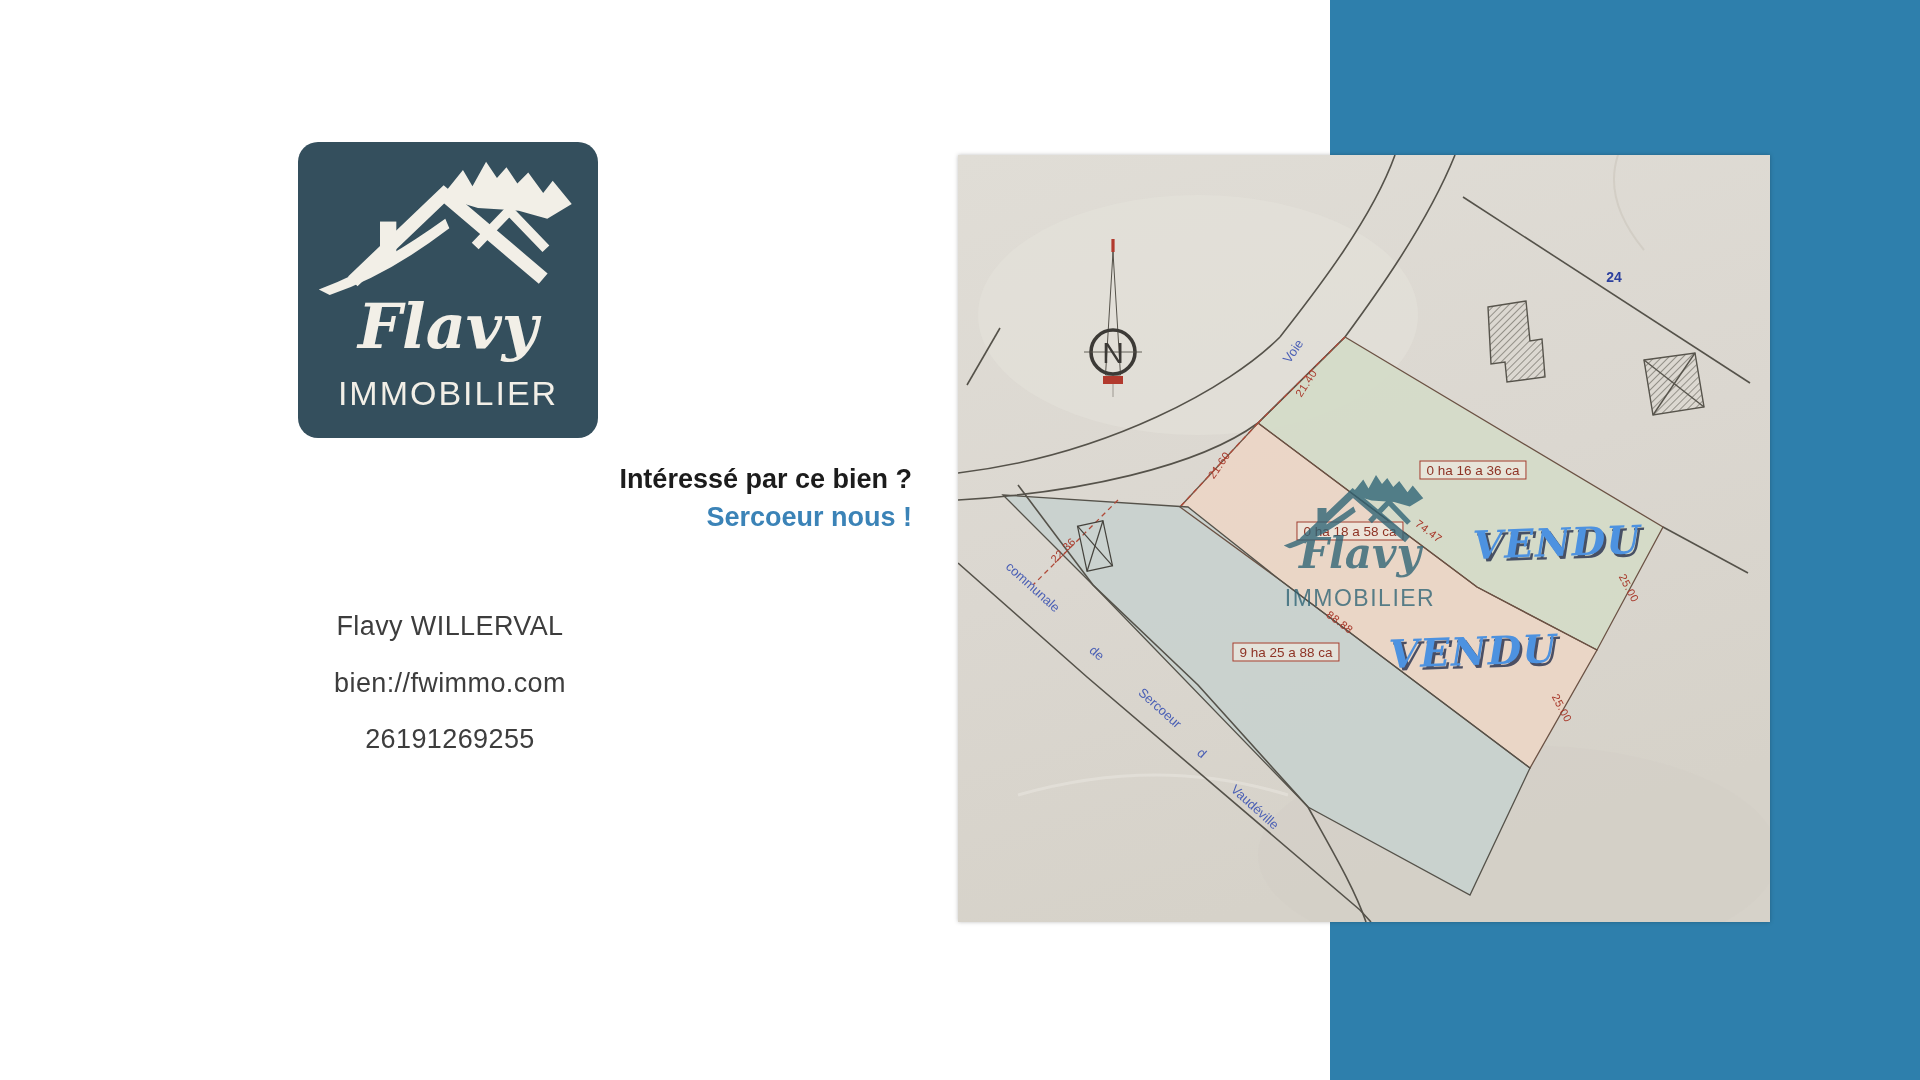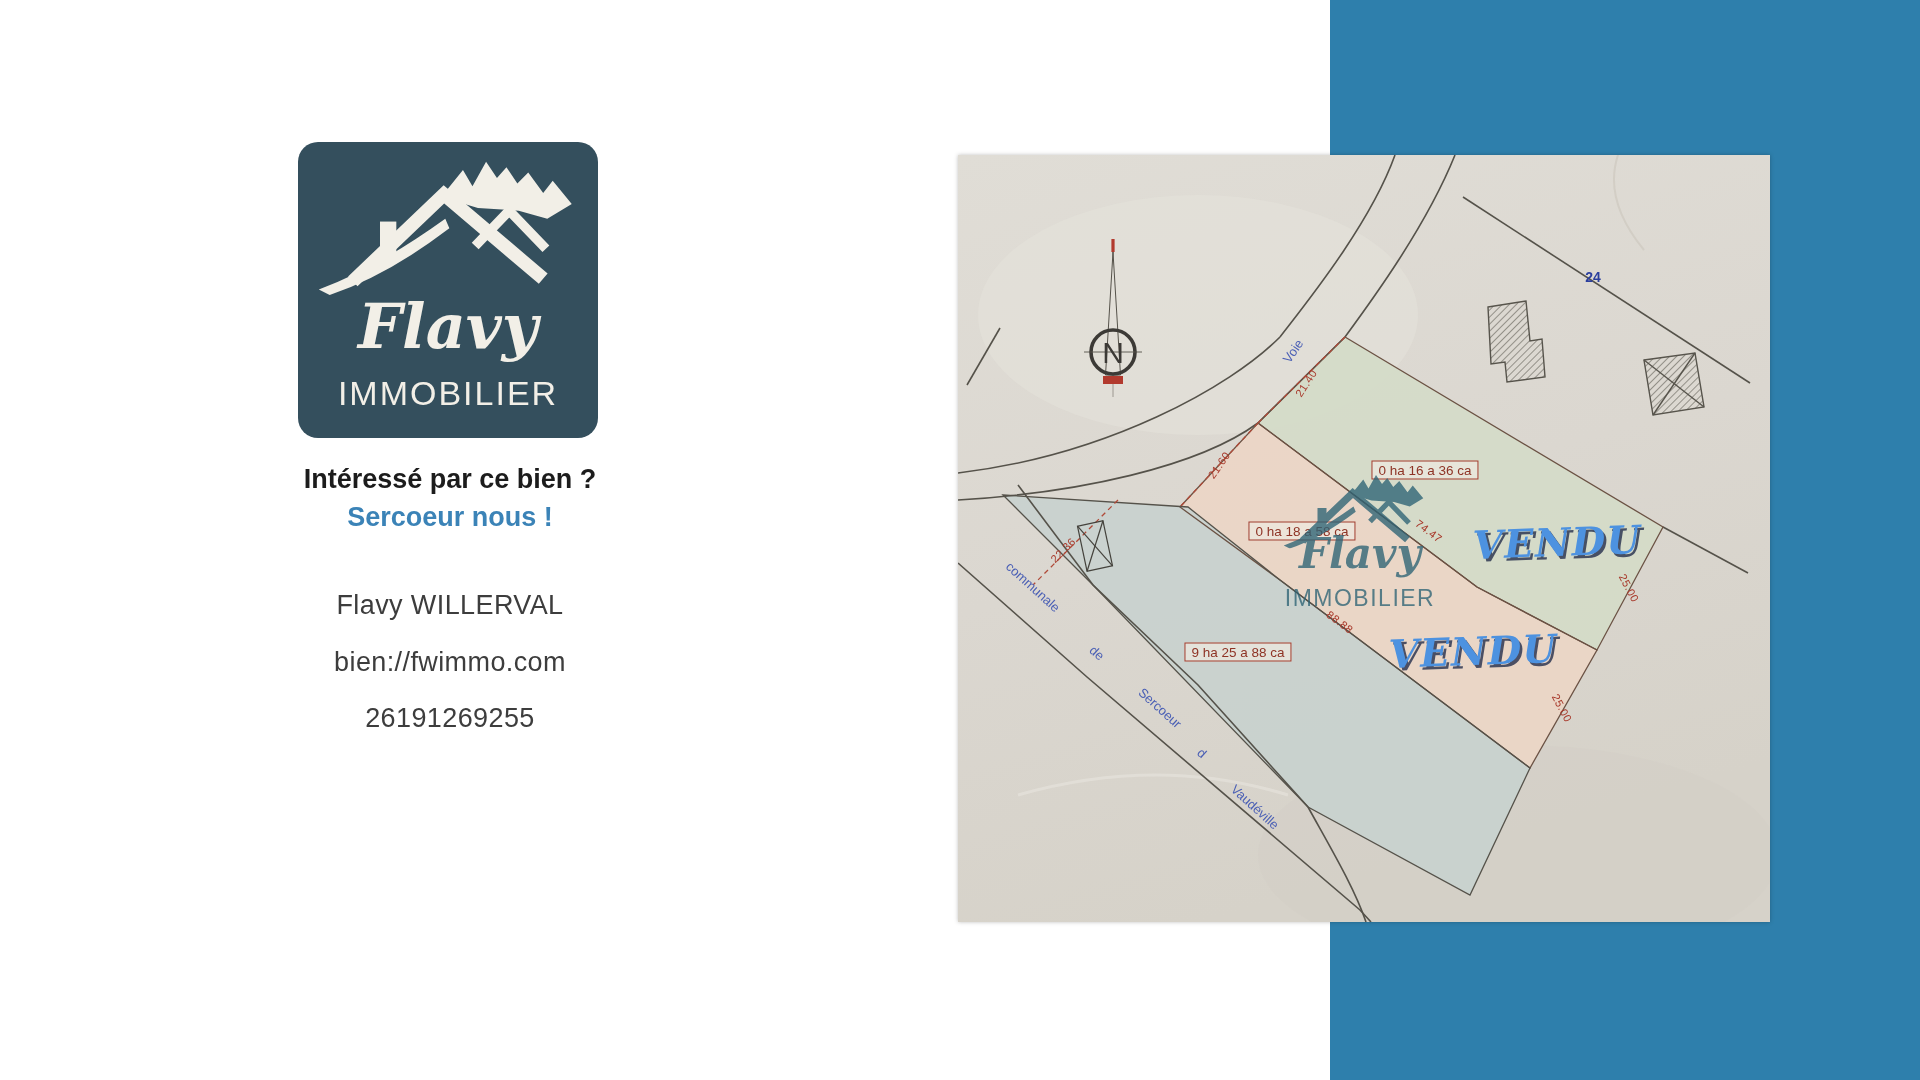--- a/index.html
+++ b/index.html
@@ -171,7 +171,7 @@
 
   <div class="mlabel north-n" style="left:155px;top:198px">N</div>
 
-  <div class="mlabel parcelnum" style="left:635px;top:122px">24</div>
+  <div class="mlabel parcelnum" style="left:656px;top:122px">24</div>
 
   <div class="mlabel roadlbl" style="left:335px;top:196px;--r:-55deg">Voie</div>
   <div class="mlabel roadlbl" style="left:75px;top:432px;--r:42deg">communale</div>

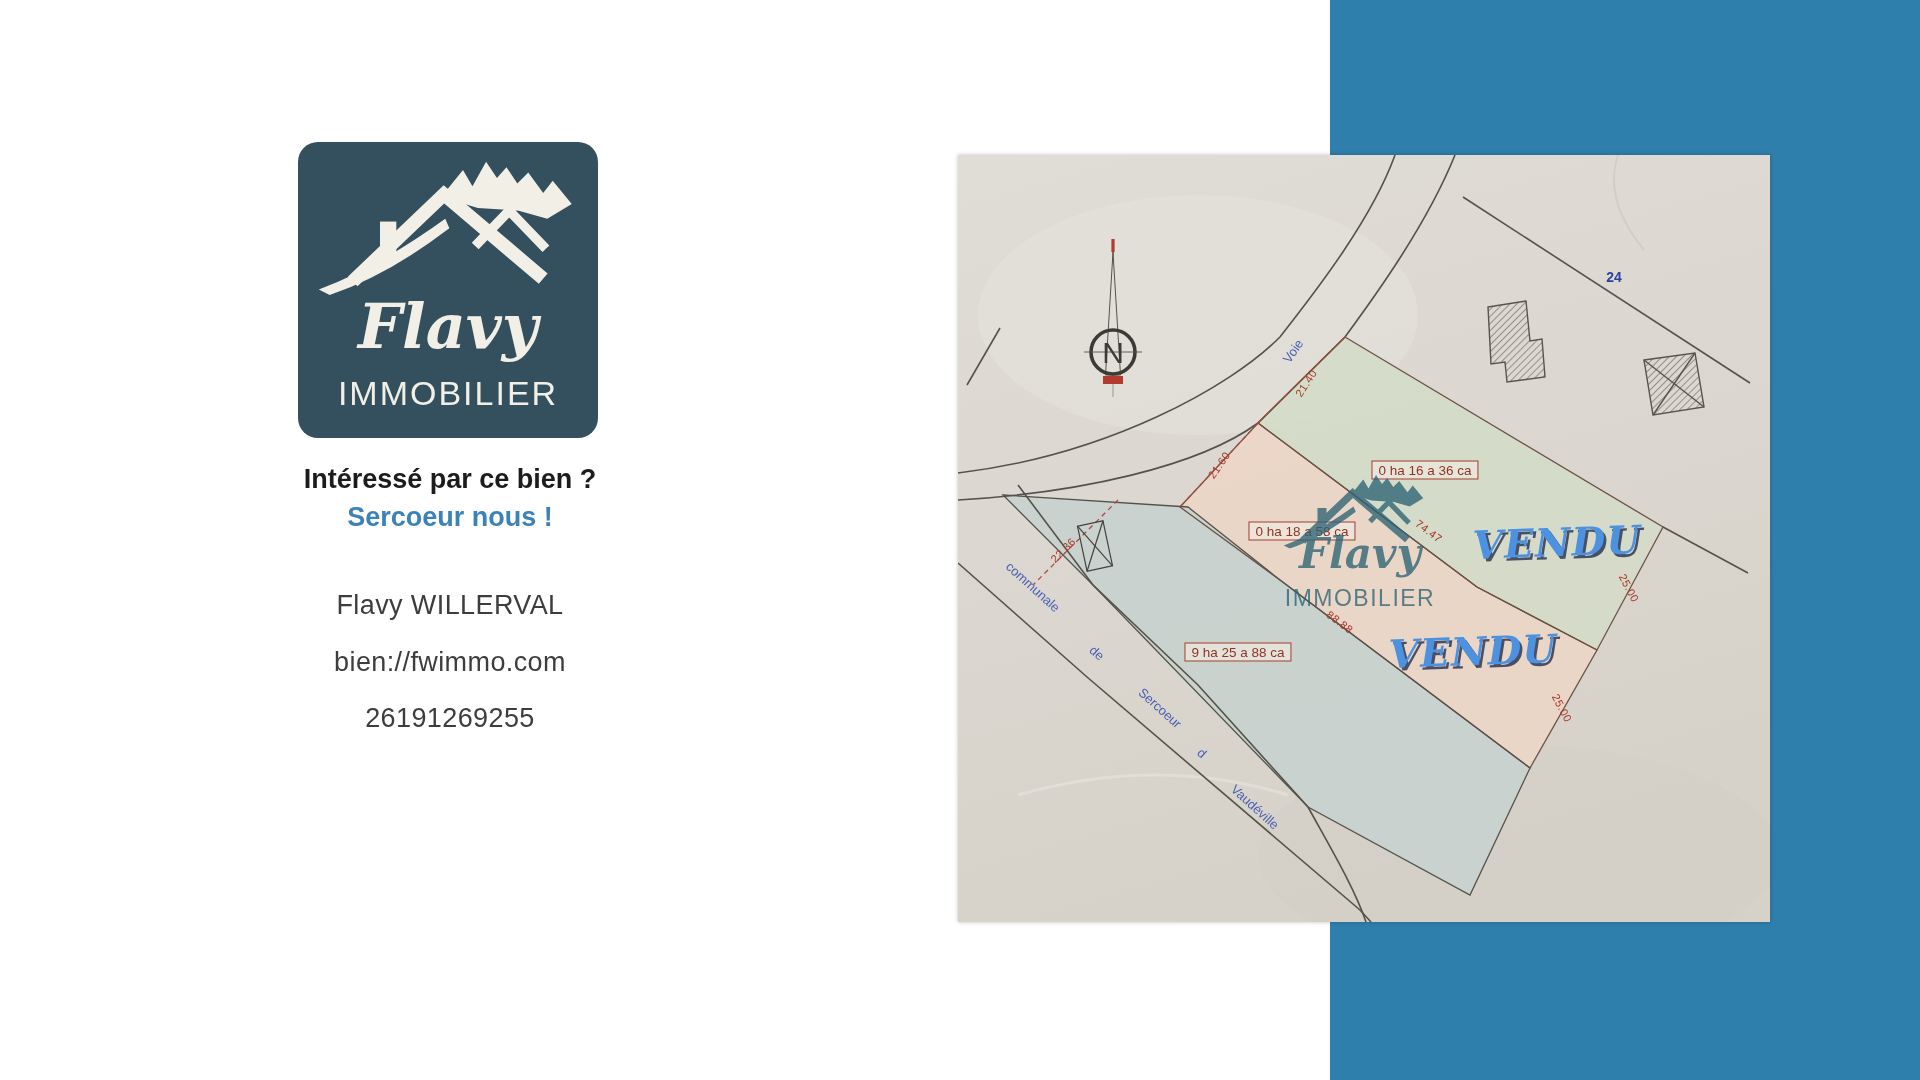--- a/index.html
+++ b/index.html
@@ -20,7 +20,7 @@
   .logo-caps{position:absolute;left:0;top:232px;width:100%;text-align:center;
              font-size:34px;letter-spacing:2px;color:#f2efe7;font-weight:400;}
 
-  .cta{position:absolute;left:0;width:900px;text-align:center;font-weight:800;font-size:27px;color:#1c1c1c;}
+  .cta{position:absolute;left:12px;width:900px;text-align:right;font-weight:800;font-size:27px;color:#1c1c1c;}
   .cta1{top:464px;}
   .cta2{top:502px;color:#3b83b7;}
 

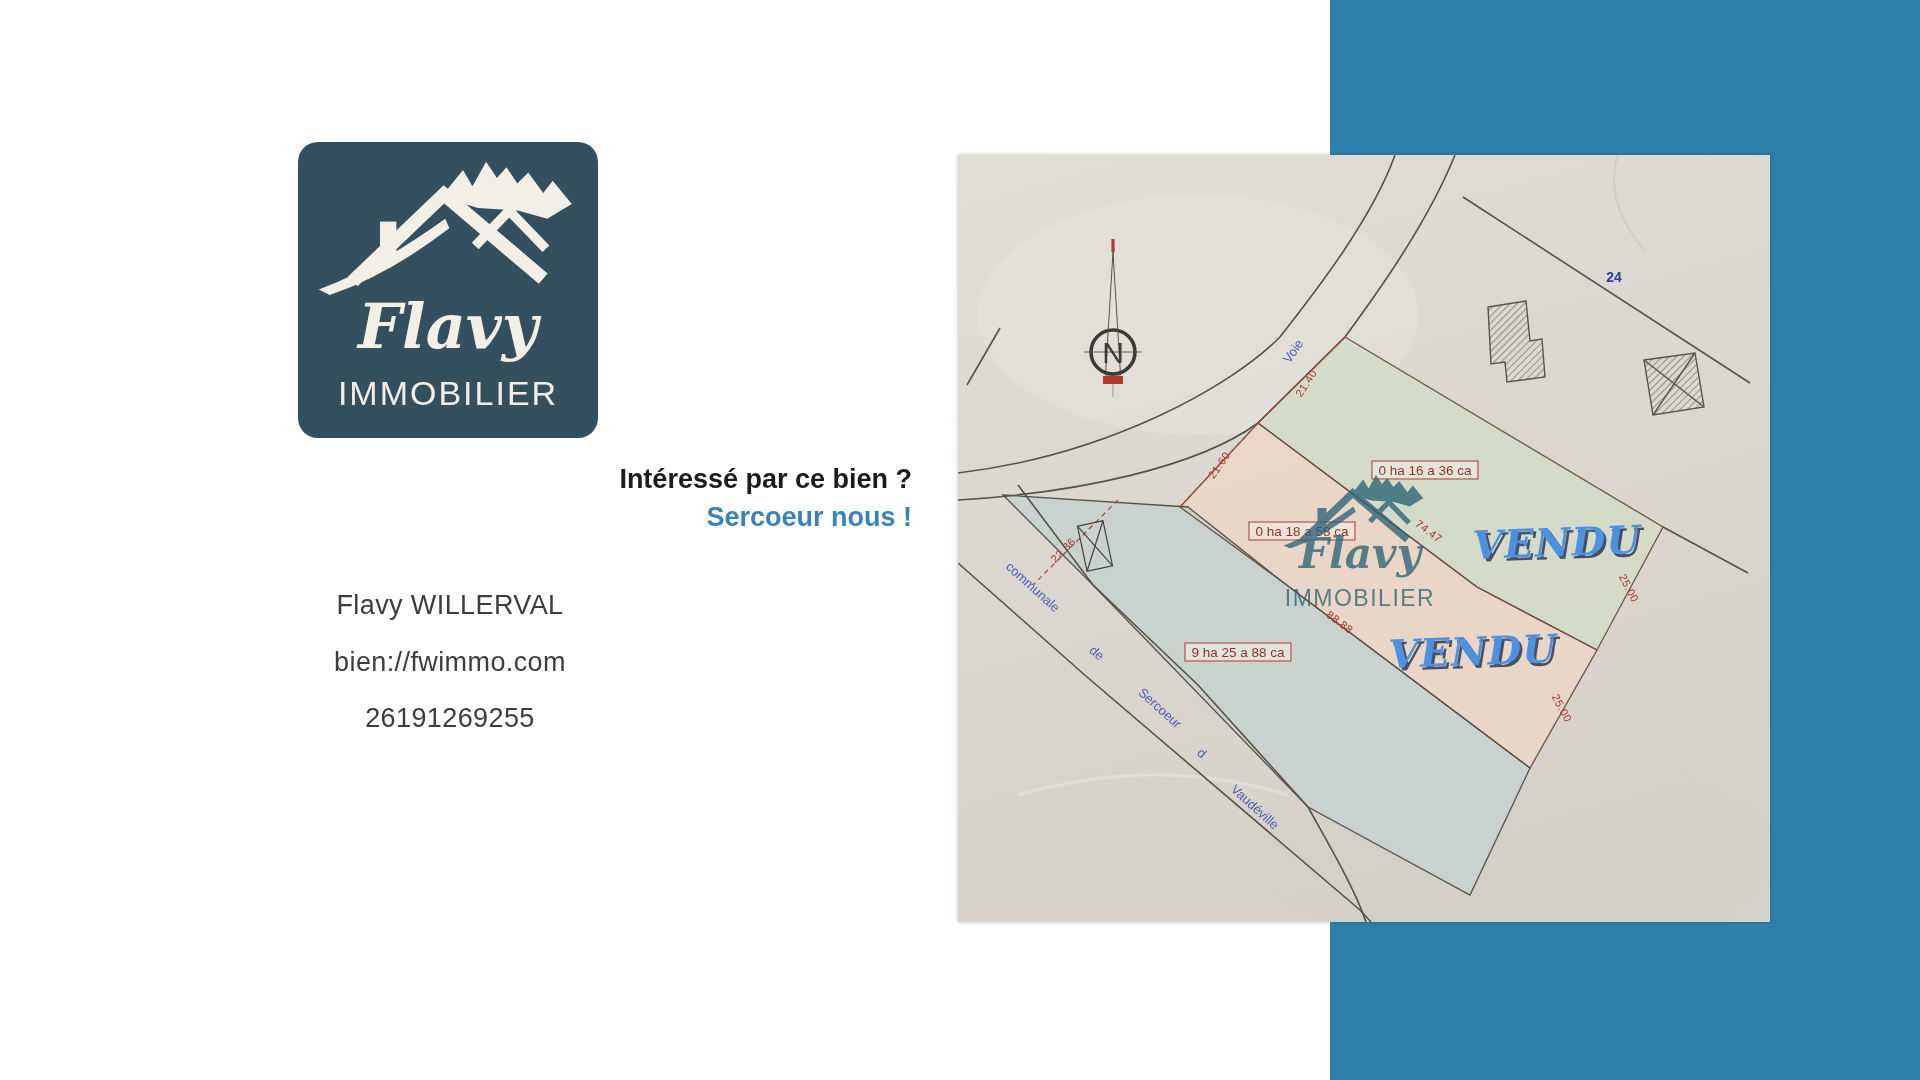--- a/index.html
+++ b/index.html
@@ -35,7 +35,7 @@
   .mlabel{position:absolute;transform:translate(-50%,-50%) rotate(var(--r,0deg));
           white-space:nowrap;}
   .area-box{font-size:13.5px;color:#8e3325;border:1.4px solid #a03a2b;
-            background:rgba(238,233,224,0.72);padding:1px 6px;font-weight:400;}
+            background:rgba(238,233,224,0.72);padding:1px 6px;font-weight:400;margin-left:48px;}
   .measure{font-size:11px;color:#a8392b;letter-spacing:0.5px;}
   .roadlbl{font-size:13px;color:#4a5fb5;}
   .parcelnum{font-size:14px;color:#2b3f9e;font-weight:bold;}

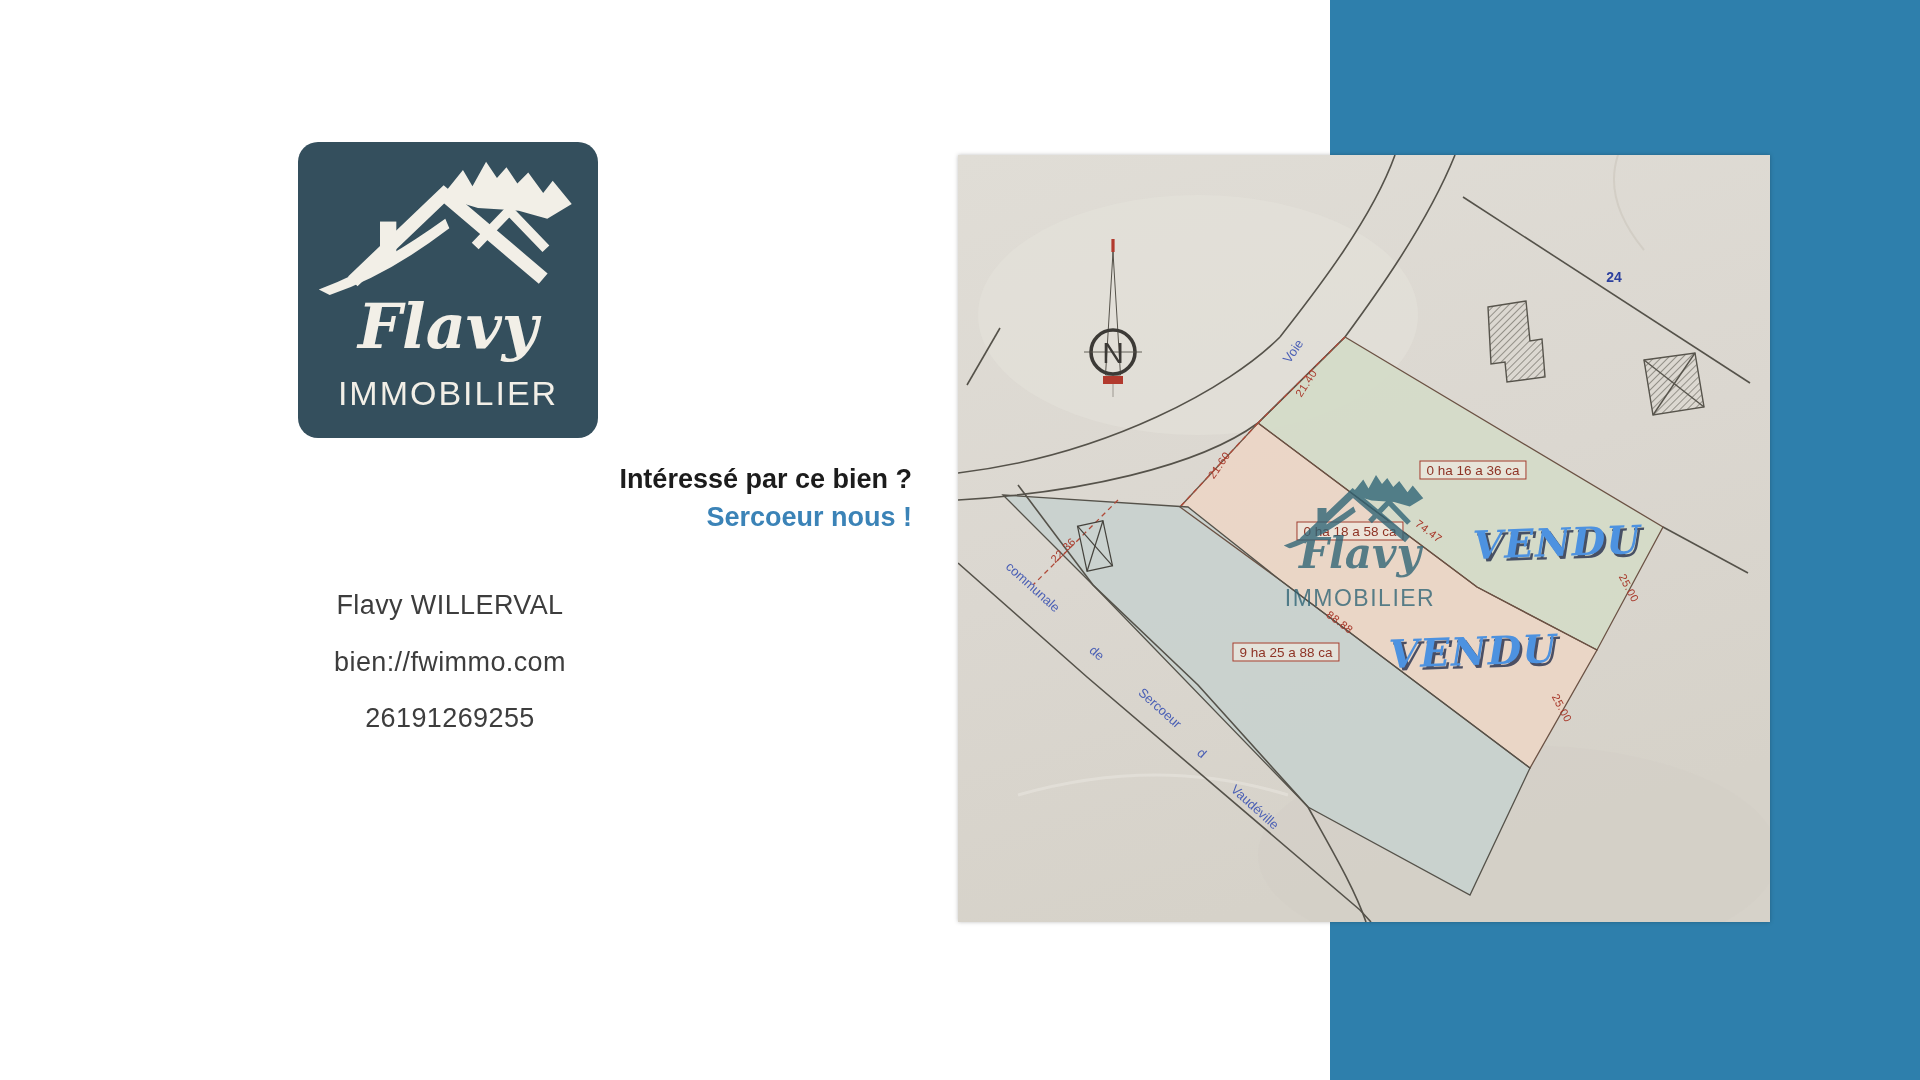--- a/index.html
+++ b/index.html
@@ -24,7 +24,7 @@
   .cta1{top:464px;}
   .cta2{top:502px;color:#3b83b7;}
 
-  .contact{position:absolute;left:0;top:577px;width:900px;text-align:center;
+  .contact{position:absolute;left:0;top:598px;width:900px;text-align:center;
            font-size:27px;line-height:56.5px;color:#3d3d3d;letter-spacing:0.4px;font-weight:400;}
 
   

